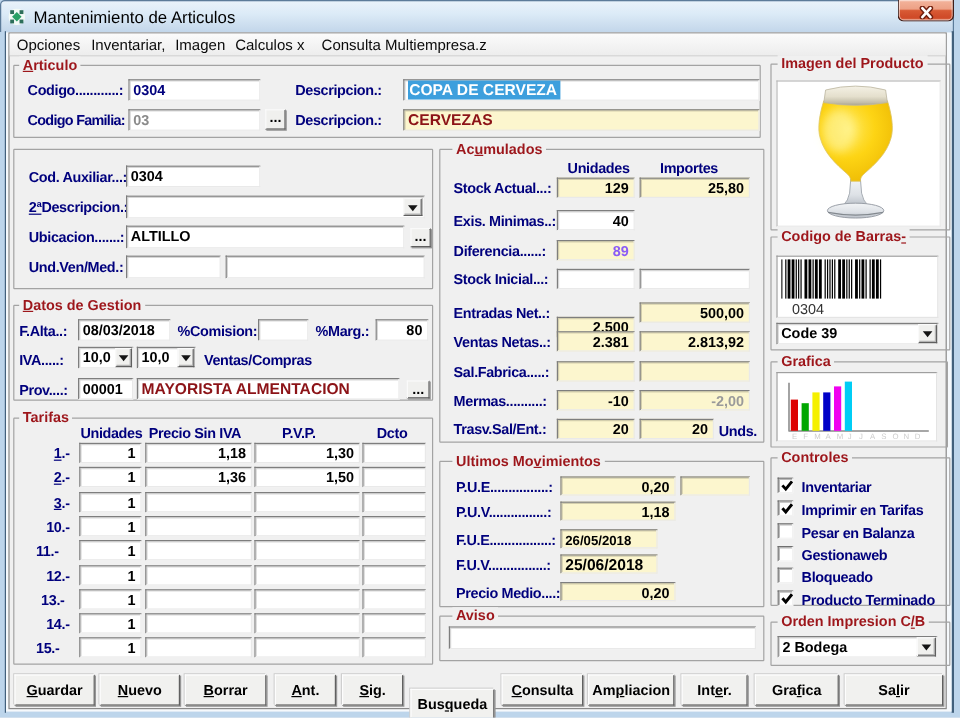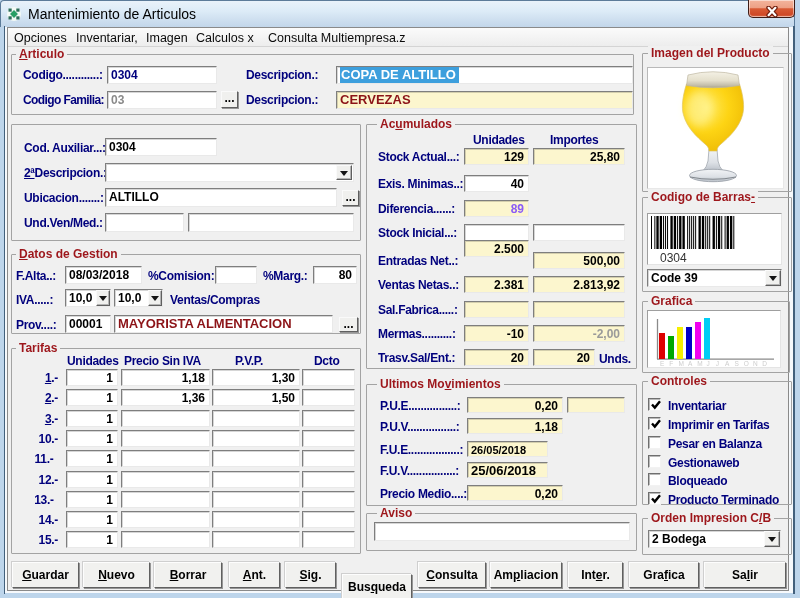--- a/index.html
+++ b/index.html
@@ -111,7 +111,7 @@
 <div class="in " style="left:107px;top:91px;width:110px;height:18px"><span style="color:#8a8a8a;font-weight:bold">03</span></div>
 <div class="dots" style="left:221px;top:91px;width:17px;height:17px">...</div>
 <div class="lbl" style="left:246px;top:68px">Descripcion.:</div>
-<div class="in " style="left:336px;top:66px;width:297px;height:18px"><span style="background:#3d9fdd;color:#fff;font-size:13px;padding:1px 3px 2px 1px">COPA DE ALTILLO</span></div>
+<div class="in " style="left:336px;top:66px;width:297px;height:18px"><span style="background:#3d9fdd;color:#fff;font-size:13px;padding:1px 3px 2px 1px">COPA DE CERVEZA</span></div>
 <div class="lbl" style="left:246px;top:93px">Descripcion.:</div>
 <div class="in y" style="left:336px;top:91px;width:297px;height:18px"><span style="color:#8c1317;font-size:13px">CERVEZAS</span></div>
 <div class="lbl" style="left:24px;top:141px">Cod. Auxiliar...:</div>

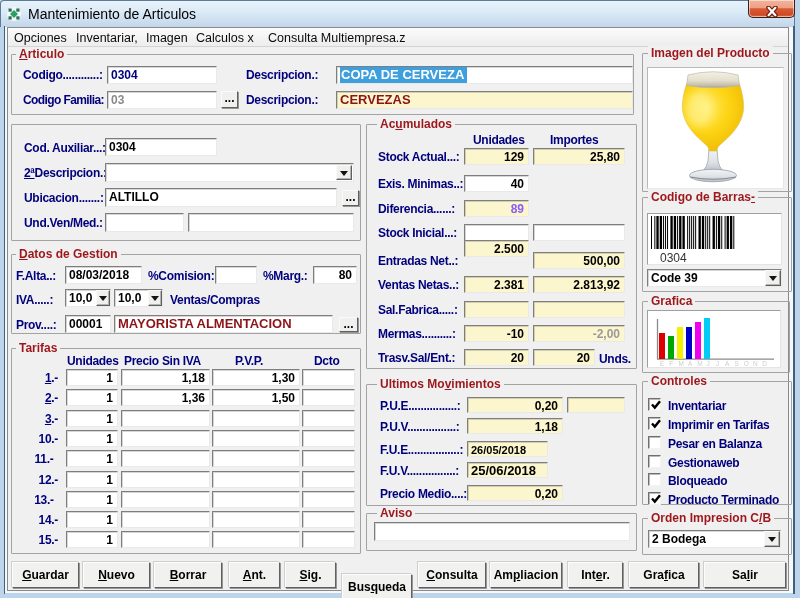--- a/index.html
+++ b/index.html
@@ -203,7 +203,7 @@
 <div class="in  r" style="left:464px;top:224px;width:65px;height:17px"></div>
 <div class="in  r" style="left:533px;top:224px;width:92px;height:17px"></div>
 <div class="lbl" style="left:378px;top:254px">Entradas Net..:</div>
-<div class="in y r" style="left:464px;top:240px;width:65px;height:17px">2.500</div>
+<div class="in y r" style="left:464px;top:264px;width:65px;height:17px">2.500</div>
 <div class="in y r" style="left:533px;top:252px;width:92px;height:17px">500,00</div>
 <div class="lbl" style="left:378px;top:278px">Ventas Netas..:</div>
 <div class="in y r" style="left:464px;top:276px;width:65px;height:17px">2.381</div>

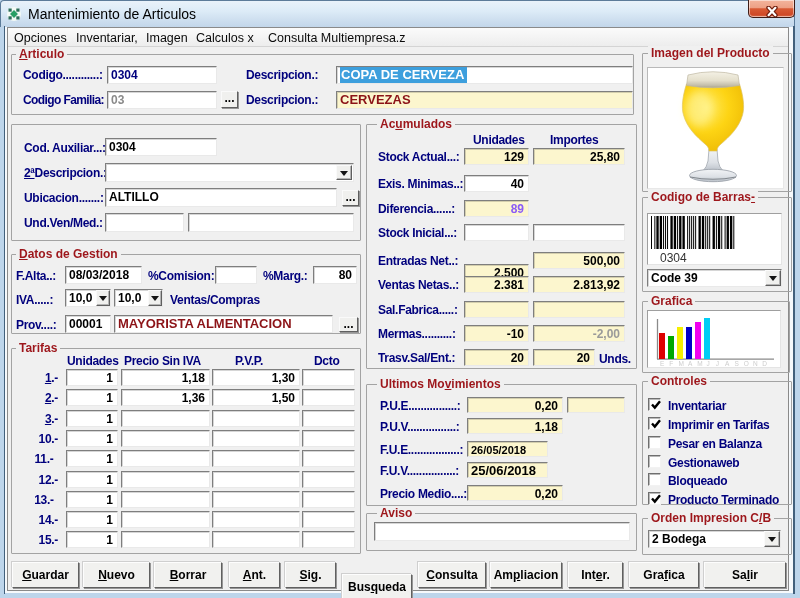--- a/index.html
+++ b/index.html
@@ -165,7 +165,7 @@
 <div class="in r" style="left:121px;top:429.9px;width:89px;height:17px"></div>
 <div class="in r" style="left:212px;top:429.9px;width:88px;height:17px"></div>
 <div class="in " style="left:302px;top:429.9px;width:53px;height:17px"></div>
-<div class="lbl" style="left:30px;top:452.2px;width:28px;text-align:center">11.-</div>
+<div class="lbl" style="left:30px;top:452.2px;width:28px;text-align:left">11.-</div>
 <div class="in r" style="left:66px;top:450.2px;width:52px;height:17px">1</div>
 <div class="in r" style="left:121px;top:450.2px;width:89px;height:17px"></div>
 <div class="in r" style="left:212px;top:450.2px;width:88px;height:17px"></div>

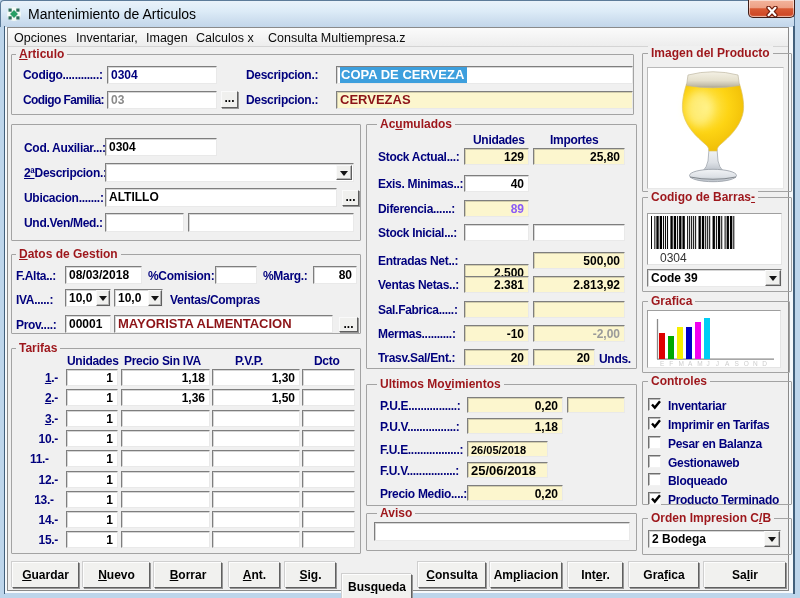--- a/index.html
+++ b/index.html
@@ -185,7 +185,7 @@
 <div class="in r" style="left:121px;top:511.1px;width:89px;height:17px"></div>
 <div class="in r" style="left:212px;top:511.1px;width:88px;height:17px"></div>
 <div class="in " style="left:302px;top:511.1px;width:53px;height:17px"></div>
-<div class="lbl" style="left:30px;top:533.4px;width:28px;text-align:right">15.-</div>
+<div class="lbl" style="left:30px;top:533.4px;width:28px;text-align:left">15.-</div>
 <div class="in r" style="left:66px;top:531.4px;width:52px;height:17px">1</div>
 <div class="in r" style="left:121px;top:531.4px;width:89px;height:17px"></div>
 <div class="in r" style="left:212px;top:531.4px;width:88px;height:17px"></div>

